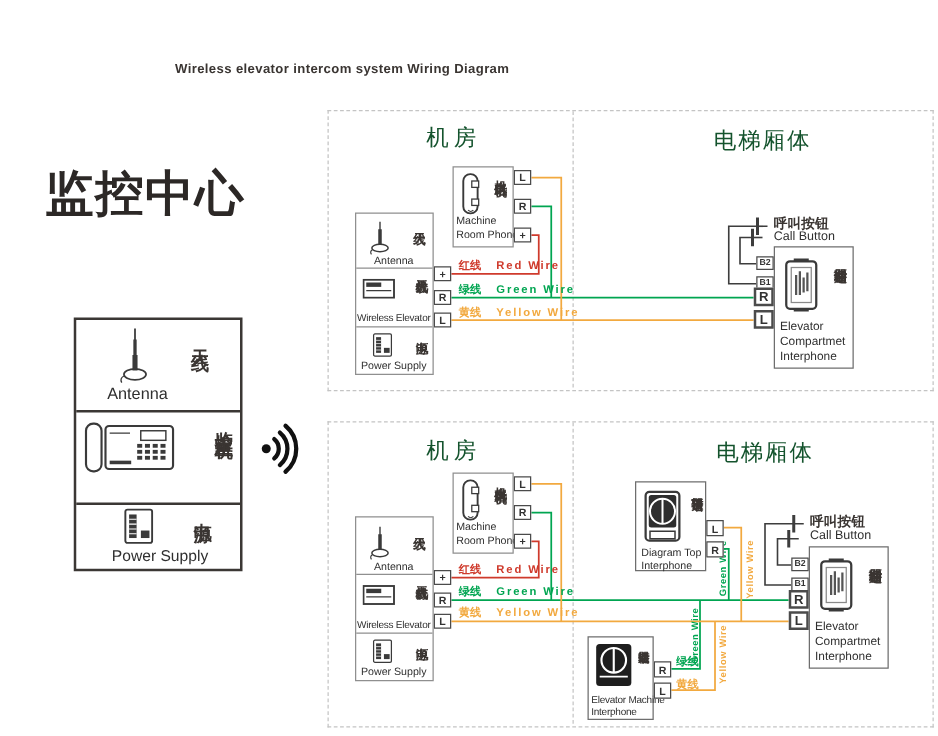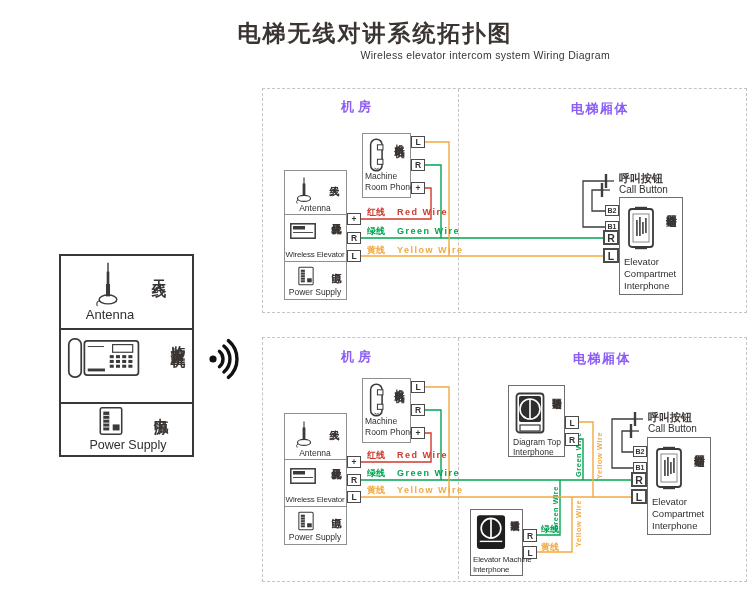--- a/index.html
+++ b/index.html
@@ -129,7 +129,6 @@
     </defs>
   </svg>
 
-  <div class="abs ttl-zh" style="left:140px;top:18px;width:470px">电梯无线对讲系统拓扑图</div>
   <div class="abs ttl-en" style="left:140px;top:49px;width:470px">Wireless elevator intercom system Wiring Diagram</div>
 
 

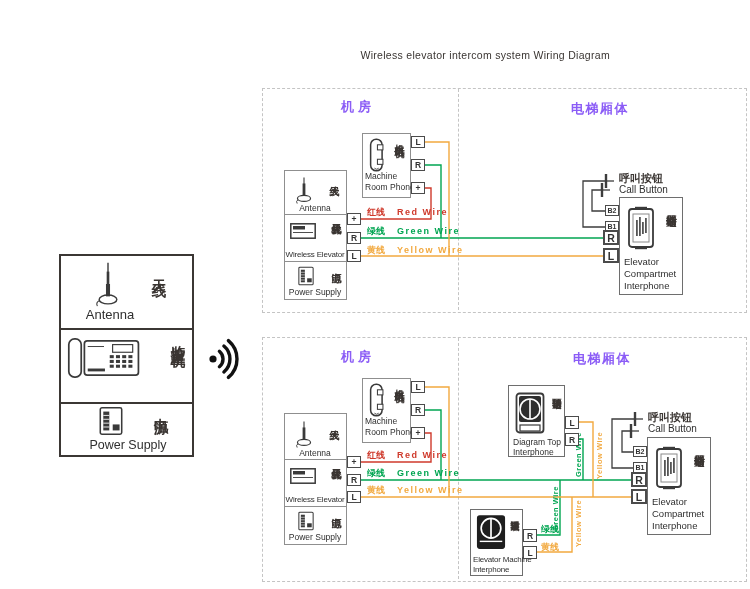--- a/index.html
+++ b/index.html
@@ -7,7 +7,7 @@
          font-family:"Liberation Sans","DejaVu Sans",sans-serif;color:var(--text,#3a3532)}
   .abs{position:absolute}
   .ttl-zh{font-size:23px;font-weight:900;letter-spacing:2px;text-align:center;color:#3a3532}
-  .ttl-en{font-size:10.5px;font-weight:normal;letter-spacing:.3px;text-align:right;color:#3a3532}
+  .ttl-en{font-size:10.5px;font-weight:bold;letter-spacing:.3px;text-align:left;color:#3a3532}
   .big-head{font-size:39px;font-weight:900;letter-spacing:1px;color:#2c2826}
   .hdr{position:absolute;font-weight:bold;font-size:13px;letter-spacing:4px;color:#8b5cf6;z-index:2}
   .dashed{position:absolute;border:1px dashed var(--dash-border,#c4c4c4);z-index:0}

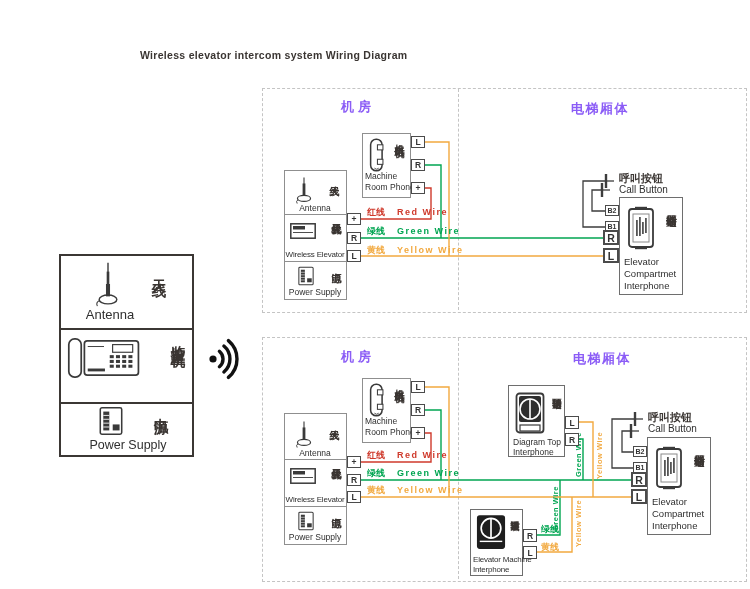--- a/index.html
+++ b/index.html
@@ -9,7 +9,7 @@
   .ttl-zh{font-size:23px;font-weight:900;letter-spacing:2px;text-align:center;color:#3a3532}
   .ttl-en{font-size:10.5px;font-weight:bold;letter-spacing:.3px;text-align:left;color:#3a3532}
   .big-head{font-size:39px;font-weight:900;letter-spacing:1px;color:#2c2826}
-  .hdr{position:absolute;font-weight:bold;font-size:13px;letter-spacing:4px;color:#8b5cf6;z-index:2}
+  .hdr{position:absolute;font-weight:normal;font-size:18px;letter-spacing:4px;color:#14532d;z-index:2}
   .dashed{position:absolute;border:1px dashed var(--dash-border,#c4c4c4);z-index:0}
   .vdash{position:absolute;border-left:1px dashed var(--dash-border,#c4c4c4);width:0;z-index:0}
   .obox{position:absolute;border:1.5px solid var(--box-border,#8f8f8f);background:#fff;box-sizing:border-box;z-index:2}

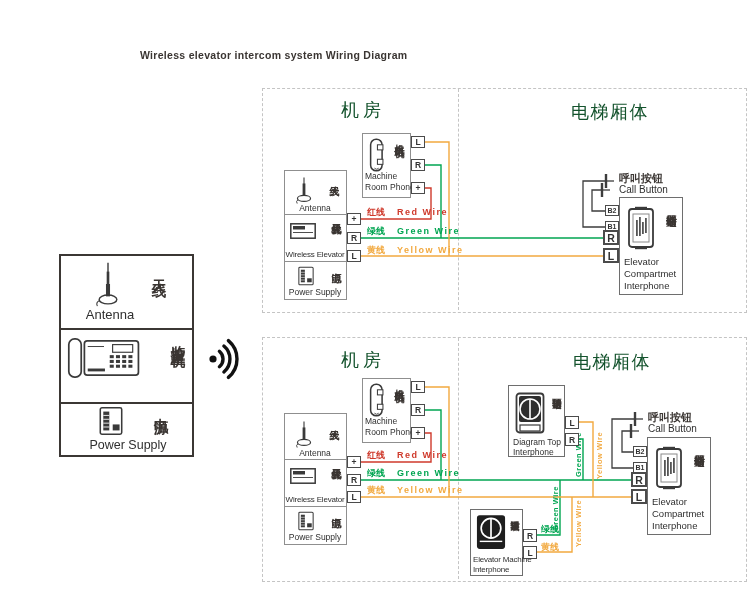--- a/index.html
+++ b/index.html
@@ -131,6 +131,7 @@
 
   <div class="abs ttl-en" style="left:140px;top:49px;width:470px">Wireless elevator intercom system Wiring Diagram</div>
 
+  <div class="abs big-head" style="left:36px;top:128px">监控中心</div>
 
   <div class="dashed" style="left:262px;top:88px;width:483px;height:223px"></div>
   <div class="dashed" style="left:262px;top:337px;width:483px;height:243px"></div>

